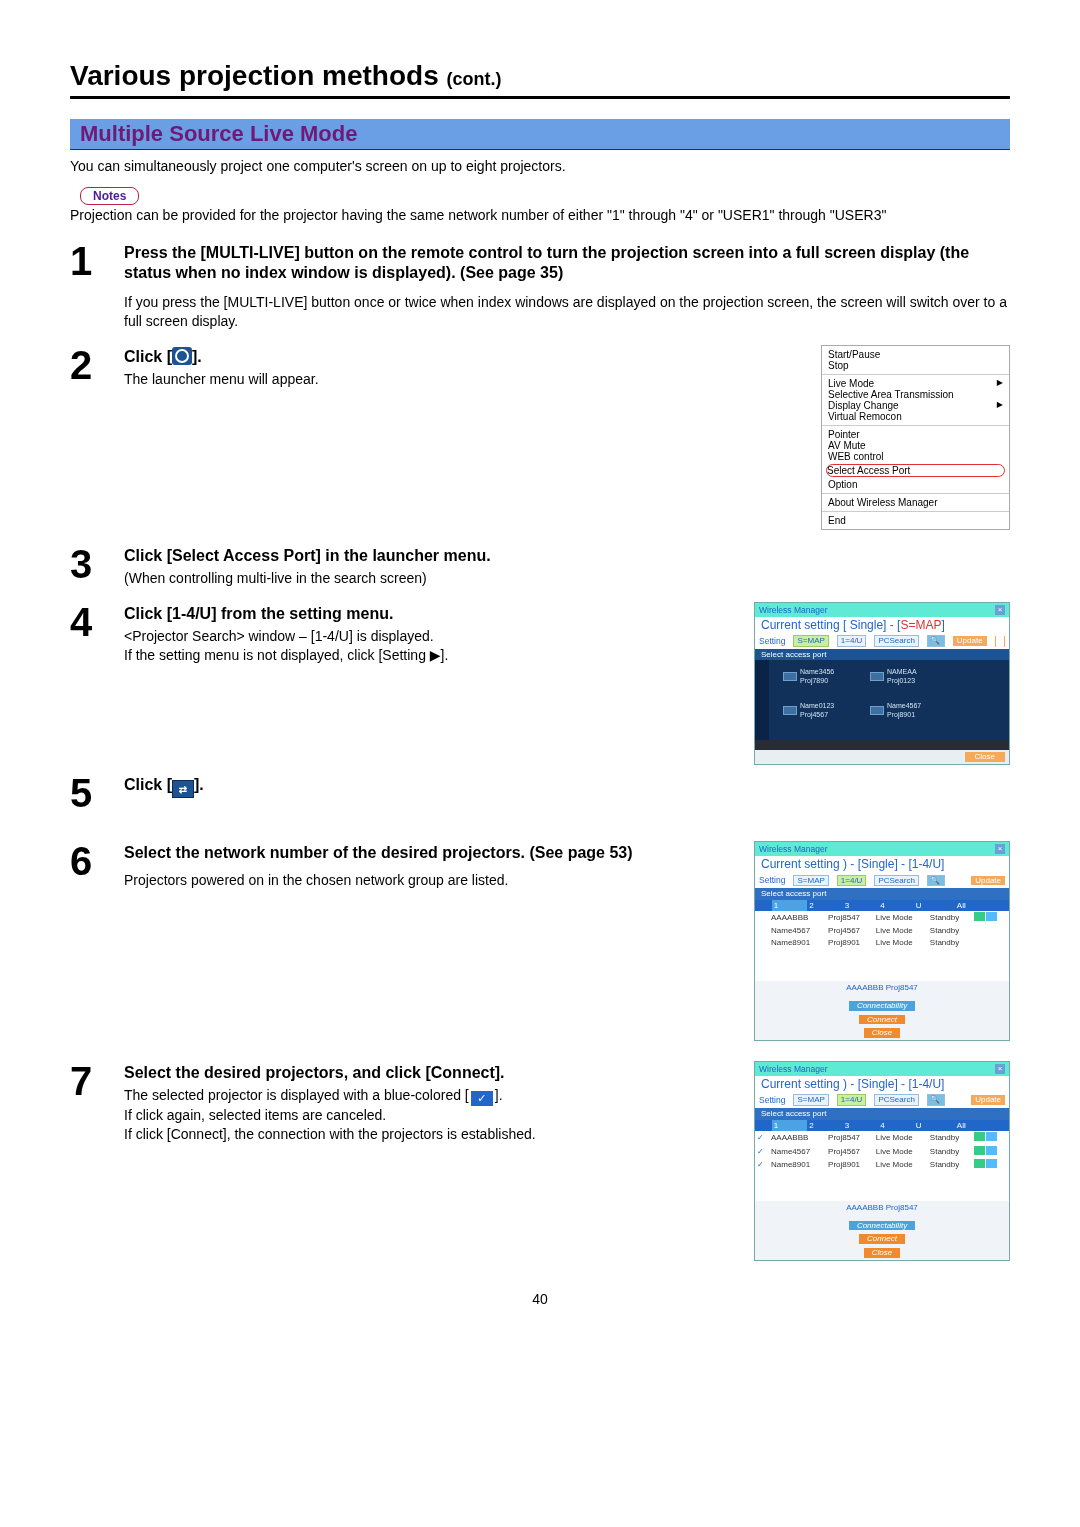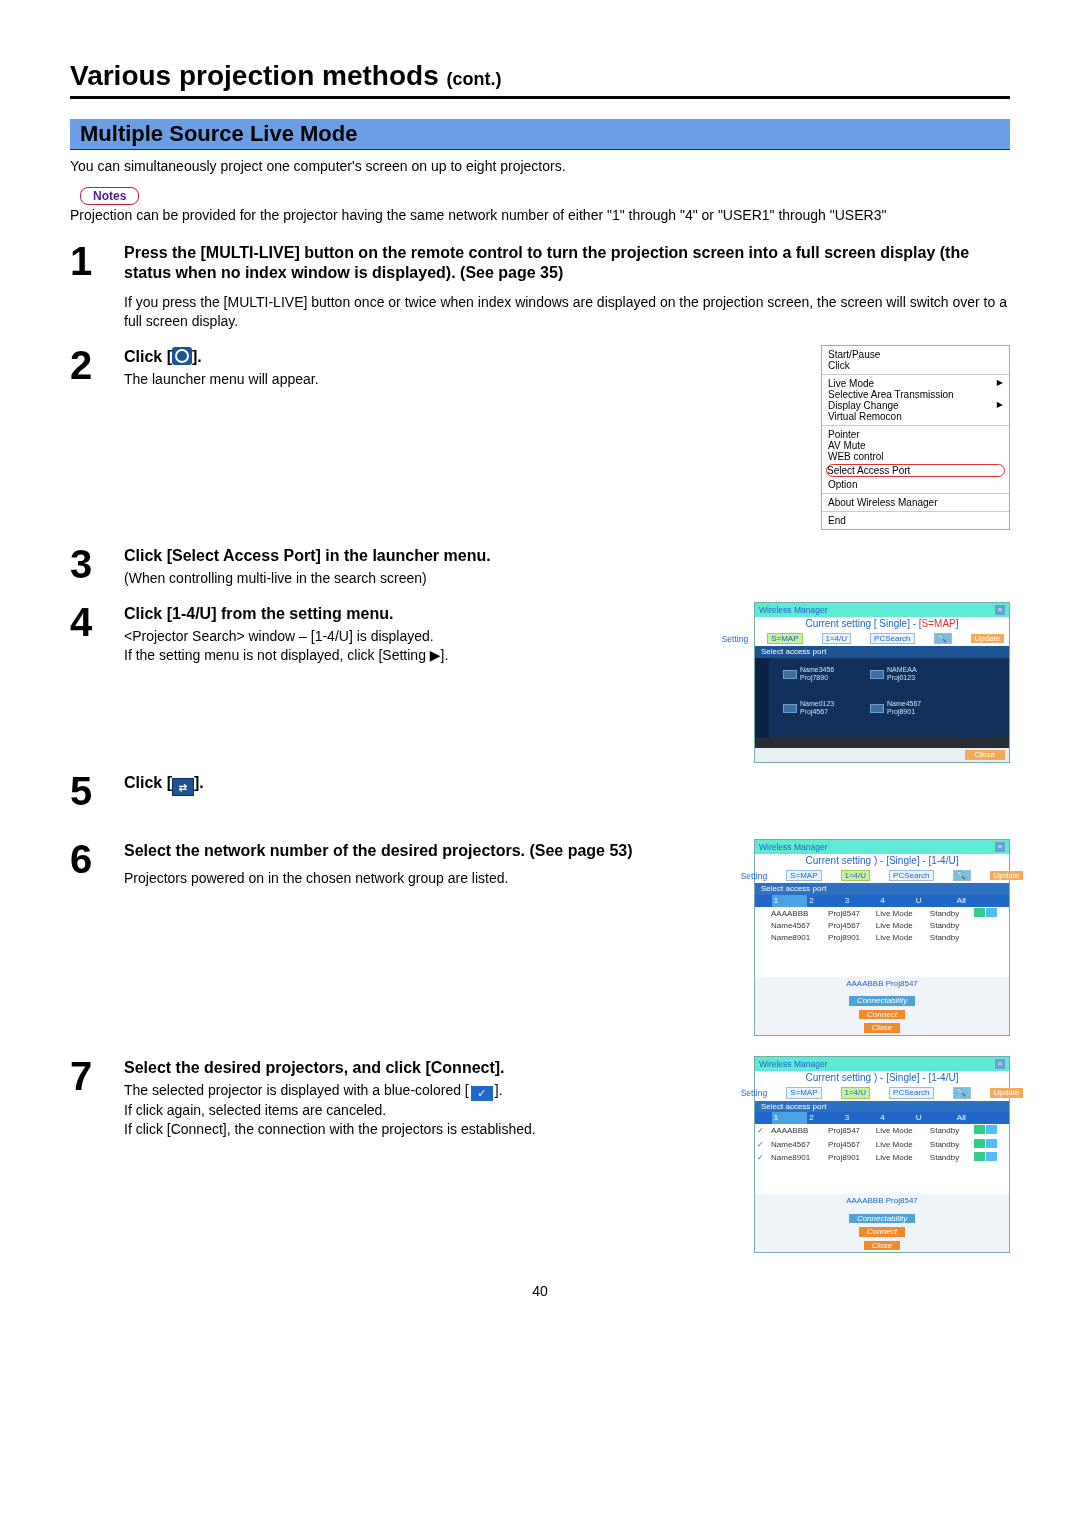--- a/index.html
+++ b/index.html
@@ -31,7 +31,7 @@
     background: #6a9fe5;
     border-bottom: 1px solid #003388;
     padding: 2px 10px;
-    color: #000000;
+    color: #701a75;
     font-size: 22px;
     font-weight: bold;
     margin-bottom: 8px;

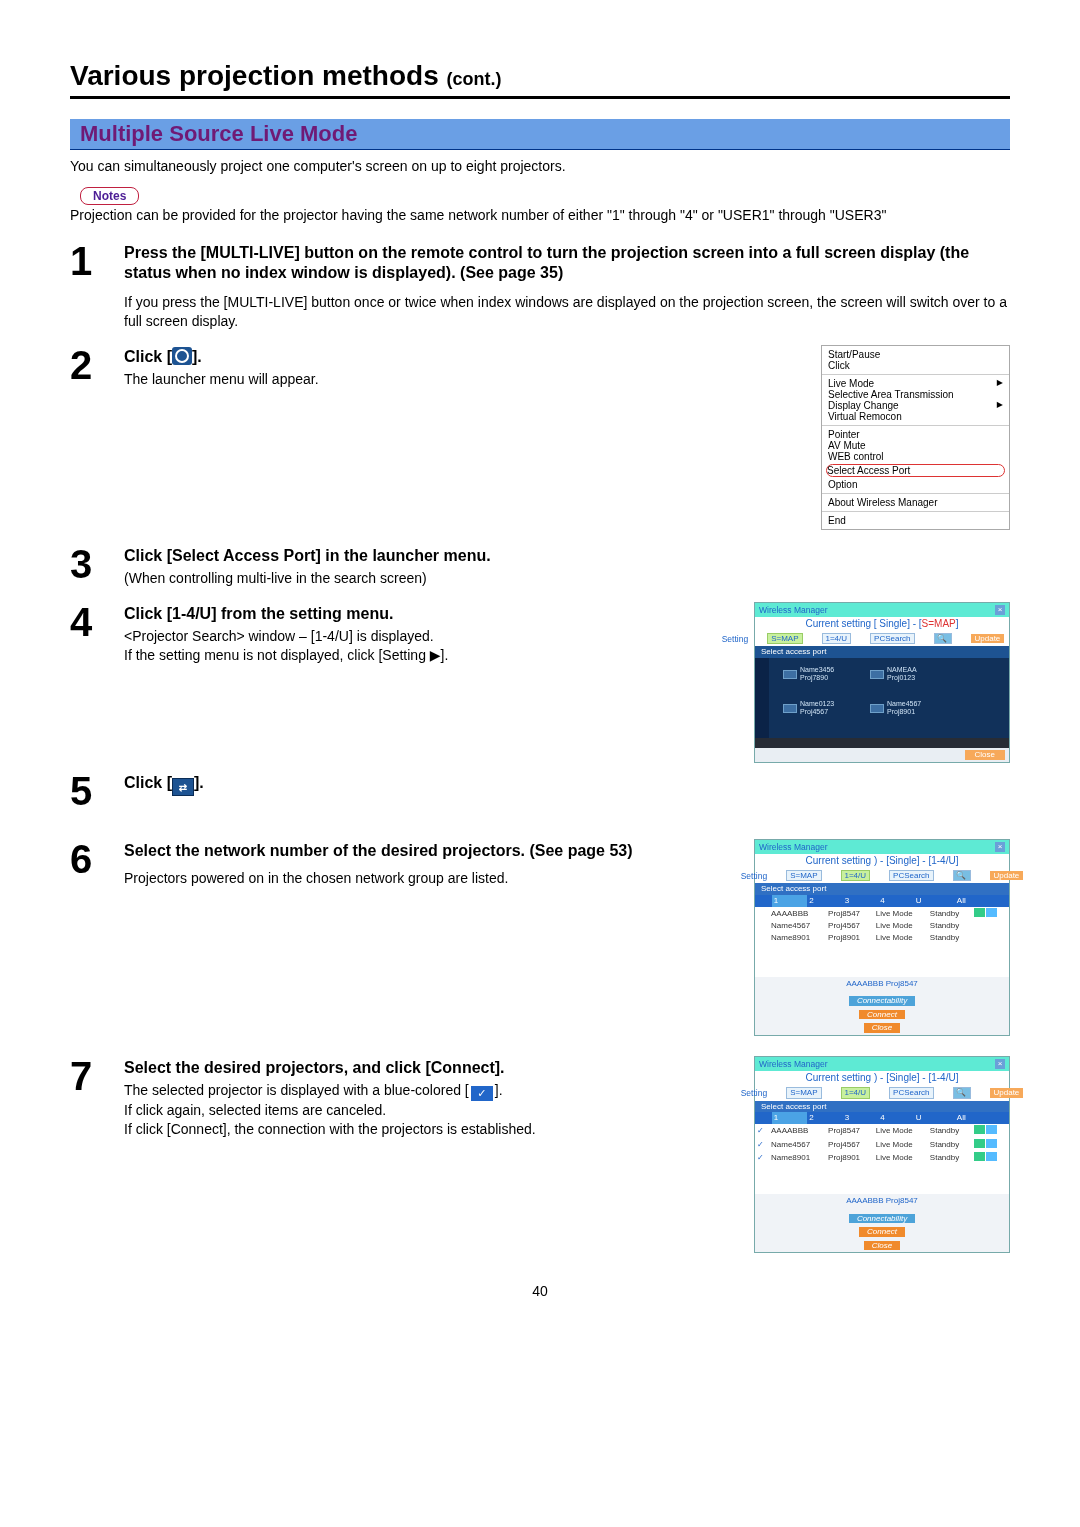--- a/index.html
+++ b/index.html
@@ -322,7 +322,7 @@
               <span>Start/Pause</span>
             </div>
           <div class="mitem">
-              <span>Click</span>
+              <span>Stop</span>
             </div>
         </div>
         <div class="msec">

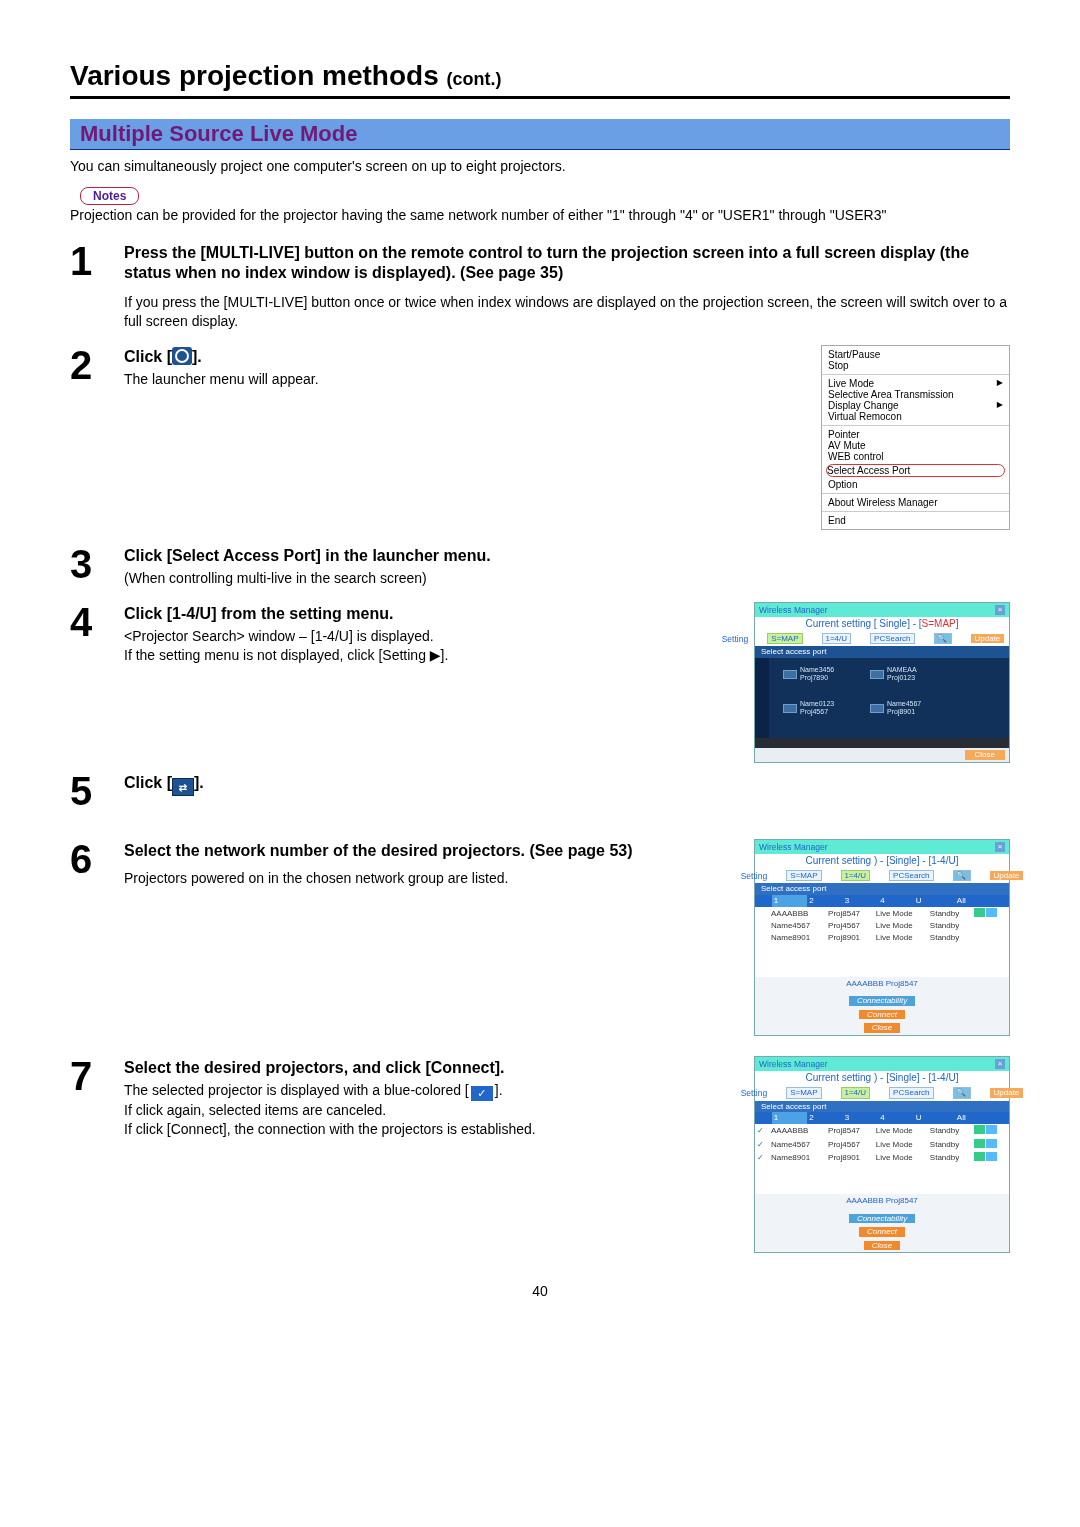--- a/index.html
+++ b/index.html
@@ -173,8 +173,7 @@
   .wm-subtitle {
     color: #2166c9;
     padding: 1px 6px;
-    font-size: 10px;
-    text-align: center;
+    font-size: 12px;
   }
   .wm-subtitle .red { color: #d33; }
   .wm-toolbar {

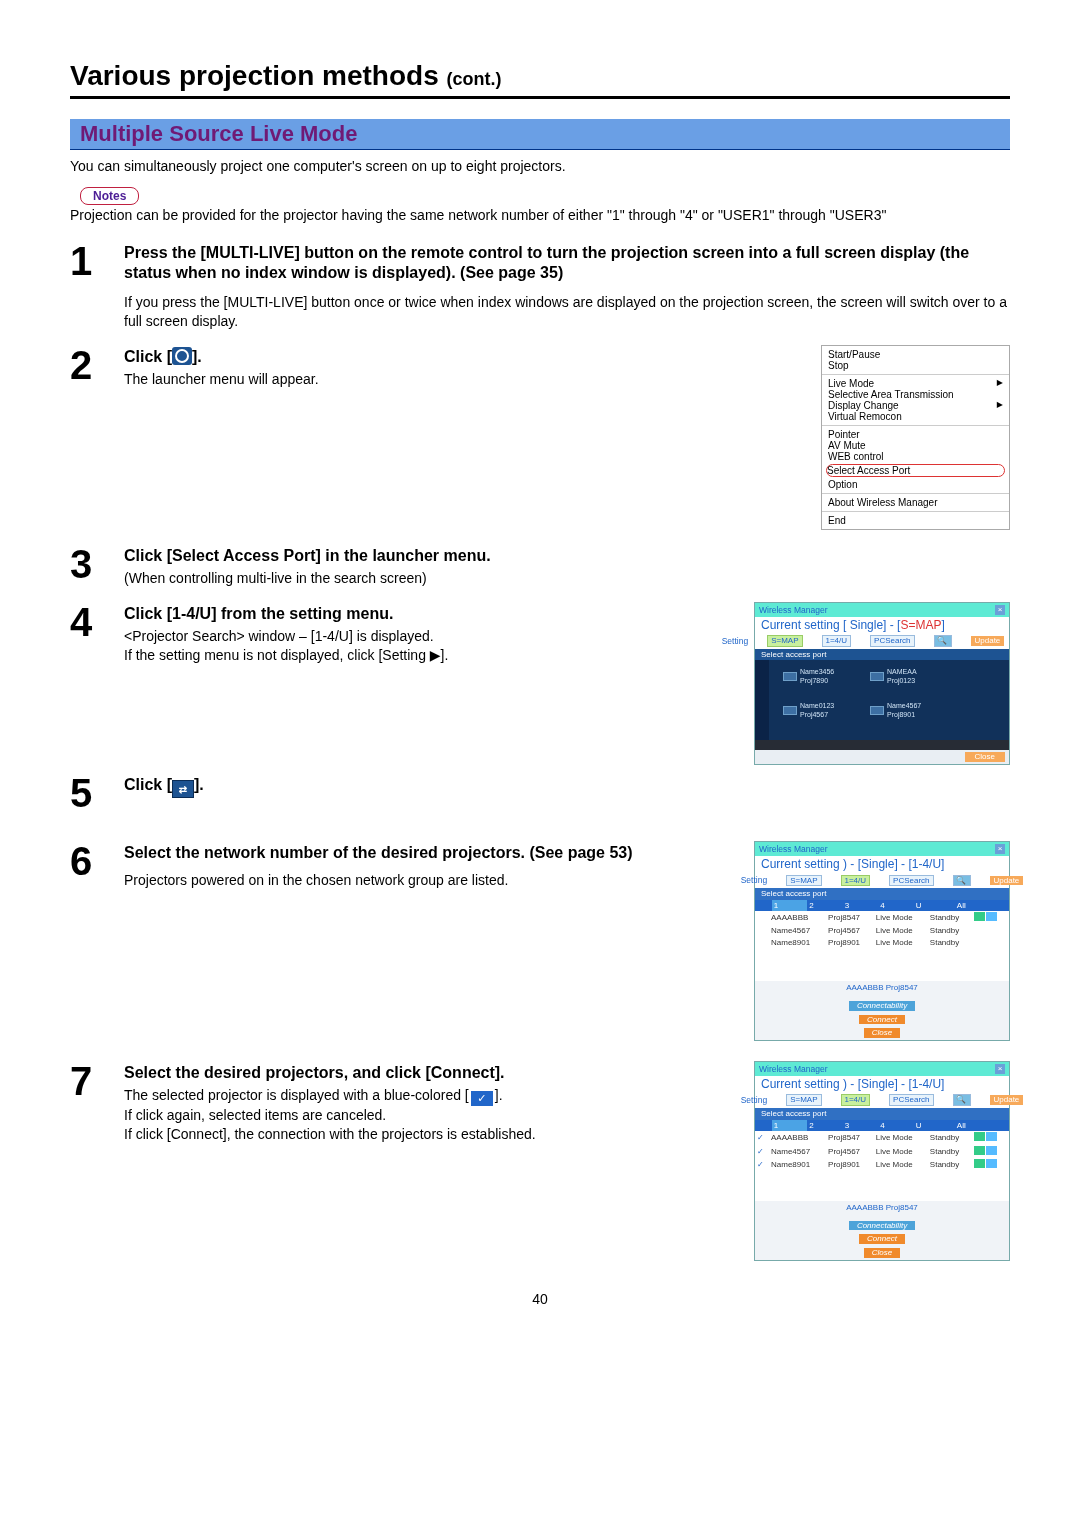--- a/index.html
+++ b/index.html
@@ -180,8 +180,7 @@
     padding: 2px 4px;
     display:flex;
     align-items:center;
-    gap:19px;
-    justify-content:center;
+    gap:8px;
   }
   .wm-toolbar .lbl { color:#2166c9; }
   .wm-toolbar .btn-small {

